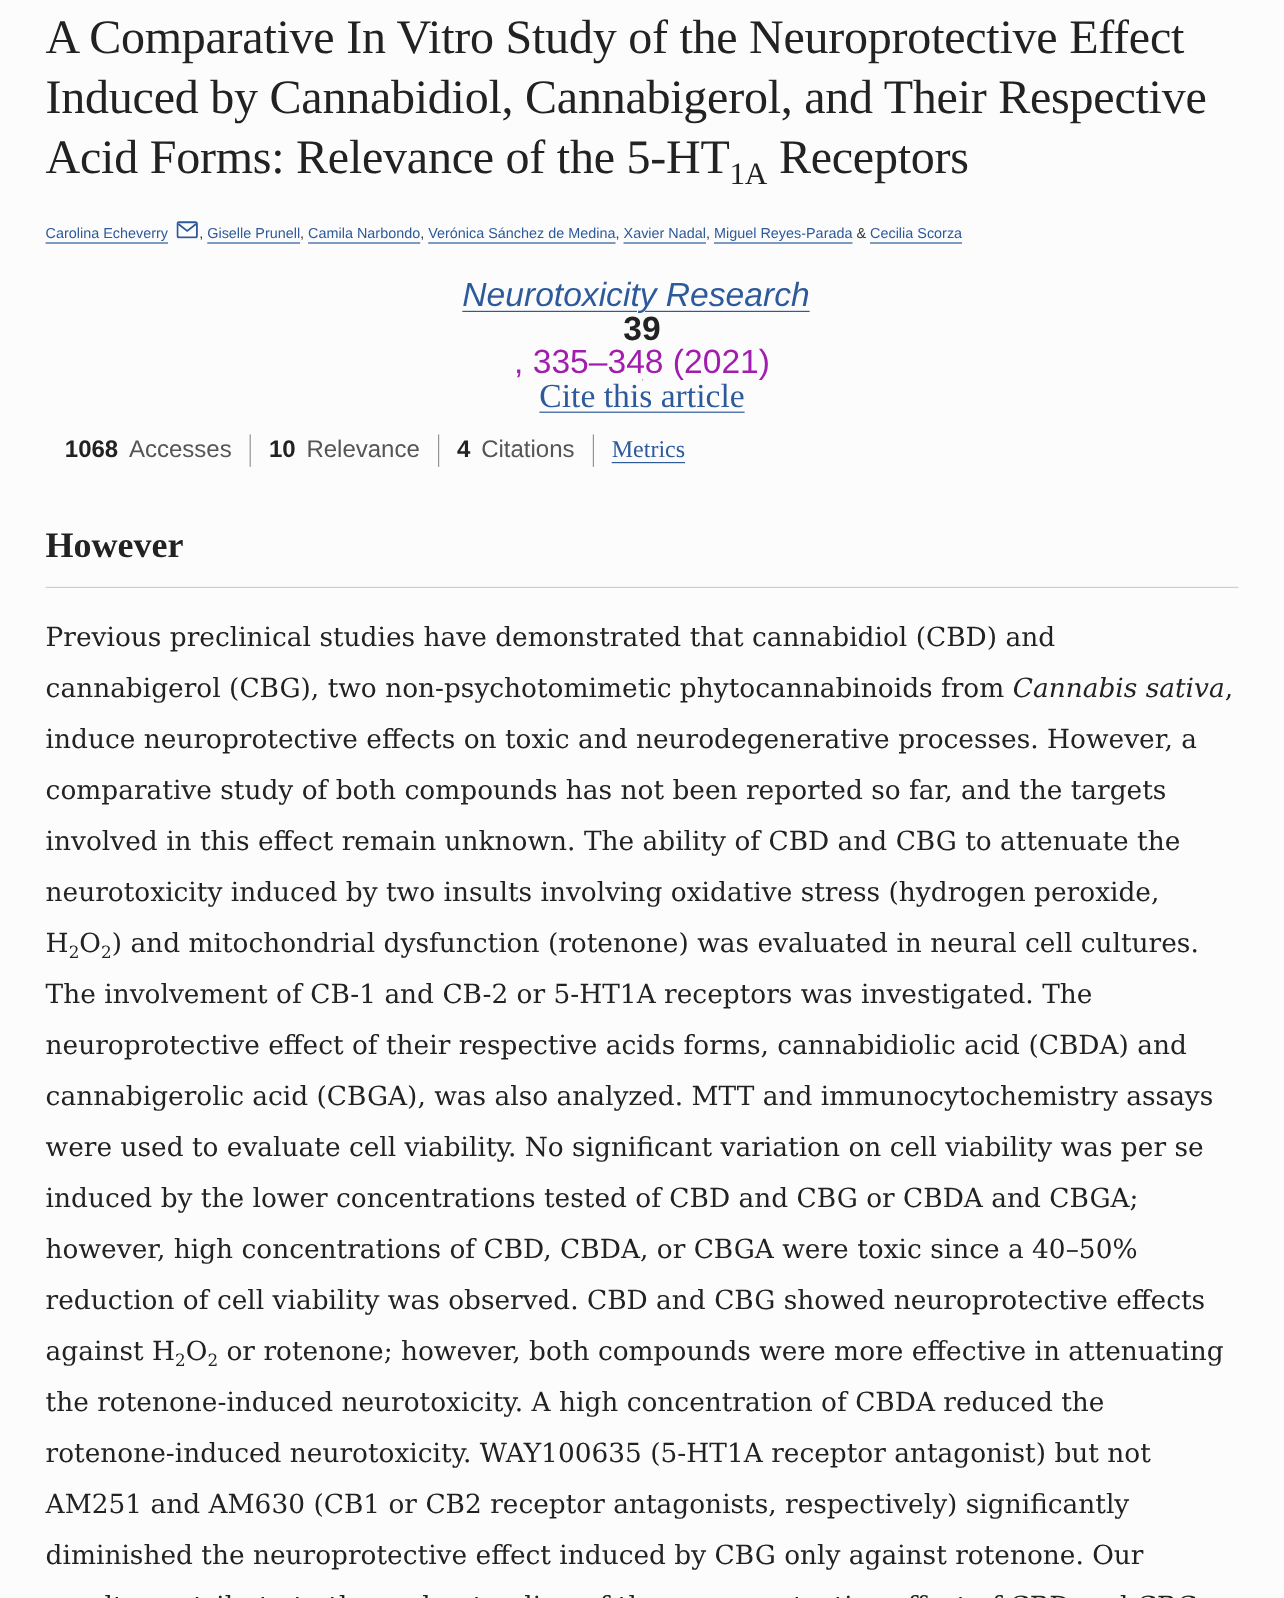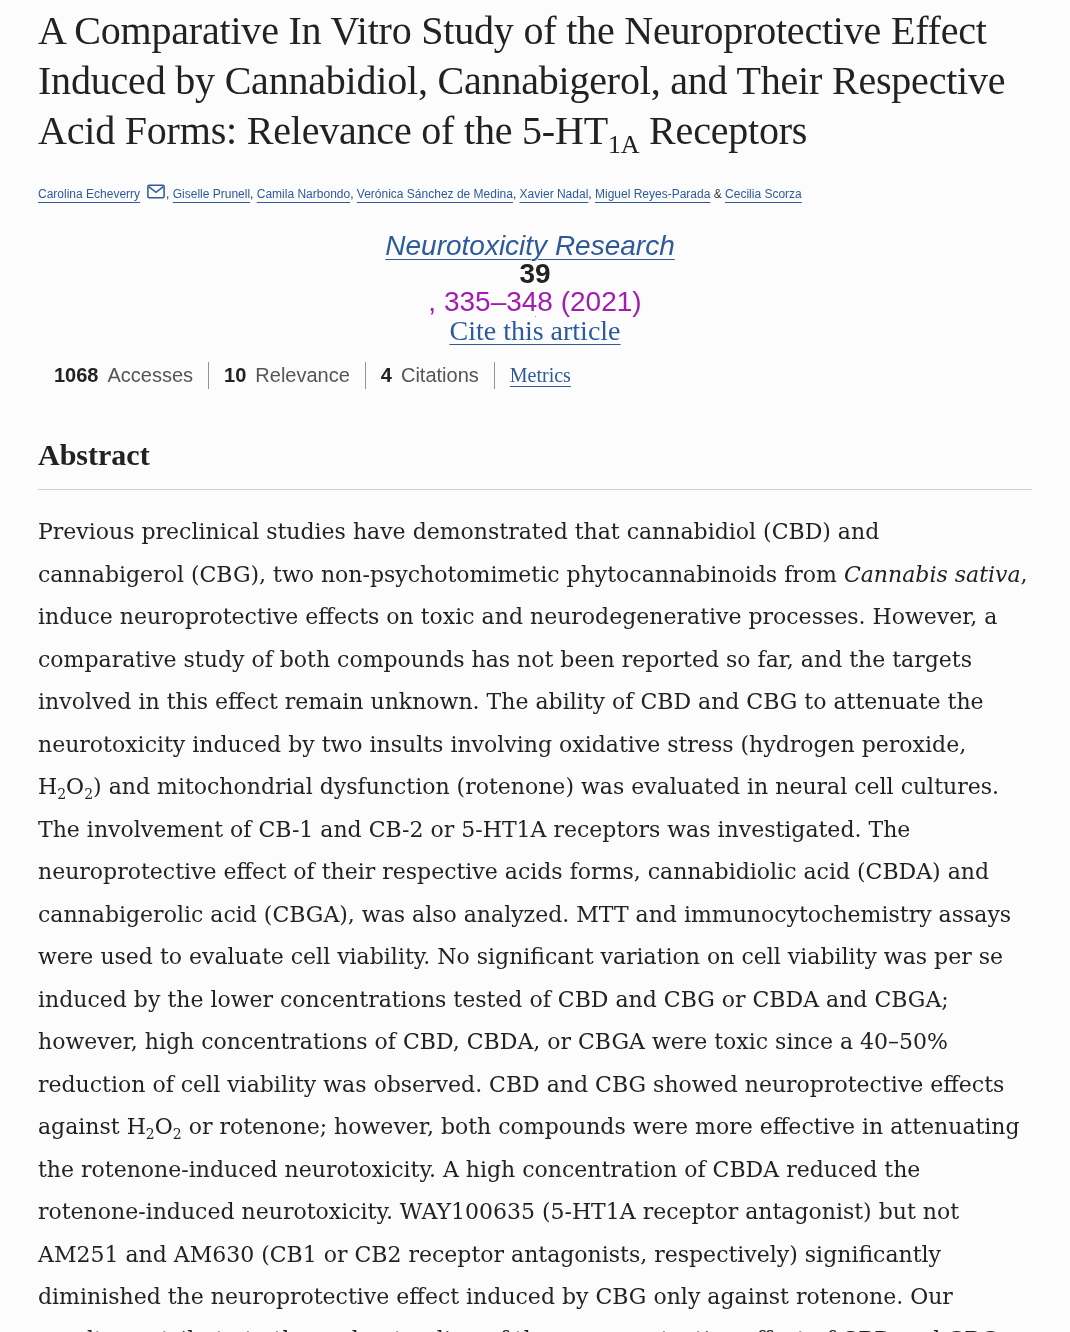--- a/index.html
+++ b/index.html
@@ -128,7 +128,7 @@
   </div>
 
   <section class="abstract-section">
-    <h2>Abstract</h2>
+    <h2>However</h2>
     <hr class="section-rule">
     <div class="abstract-text"><span>Previous preclinical studies have demonstrated that cannabidiol (CBD) and cannabigerol (CBG), two non-psychotomimetic phytocannabinoids from </span><em>Cannabis sativa</em><span>, induce neuroprotective effects on toxic and neurodegenerative processes. However, a comparative study of both compounds has not been reported so far, and the targets involved in this effect remain unknown. The ability of CBD and CBG to attenuate the neurotoxicity induced by two insults involving oxidative stress (hydrogen peroxide, H</span><sub>2</sub><span>O</span><sub>2</sub><span>) and mitochondrial dysfunction (rotenone) was evaluated in neural cell cultures. The involvement of CB-1 and CB-2 or 5-HT1A receptors was investigated. The neuroprotective effect of their respective acids forms, cannabidiolic acid (CBDA) and cannabigerolic acid (CBGA), was also analyzed. MTT and immunocytochemistry assays were used to evaluate cell viability. No significant variation on cell viability was per se induced by the lower concentrations tested of CBD and CBG or CBDA and CBGA; however, high concentrations of CBD, CBDA, or CBGA were toxic since a 40–50% reduction of cell viability was observed. CBD and CBG showed neuroprotective effects against H</span><sub>2</sub><span>O</span><sub>2</sub><span> or rotenone; however, both compounds were more effective in attenuating the rotenone-induced neurotoxicity. A high concentration of CBDA reduced the rotenone-induced neurotoxicity. WAY100635 (5-HT1A receptor antagonist) but not AM251 and AM630 (CB1 or CB2 receptor antagonists, respectively) significantly diminished the neuroprotective effect induced by CBG only against rotenone. Our results contribute to the understanding of the neuroprotective effect of CBD and CBG, showing differences with their acid forms, and also highlighted the role of 5-HT1A receptors in the mechanisms of action of CBG.</span></div>
   </section>

